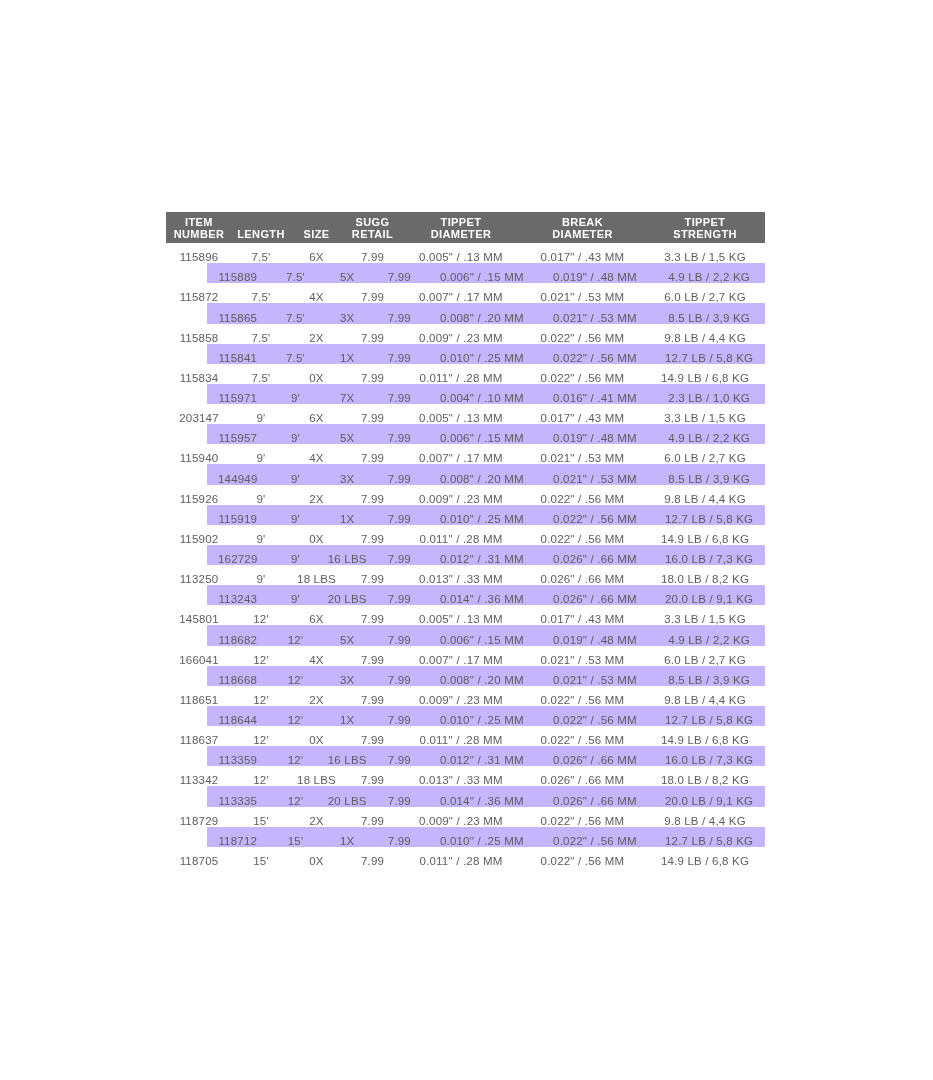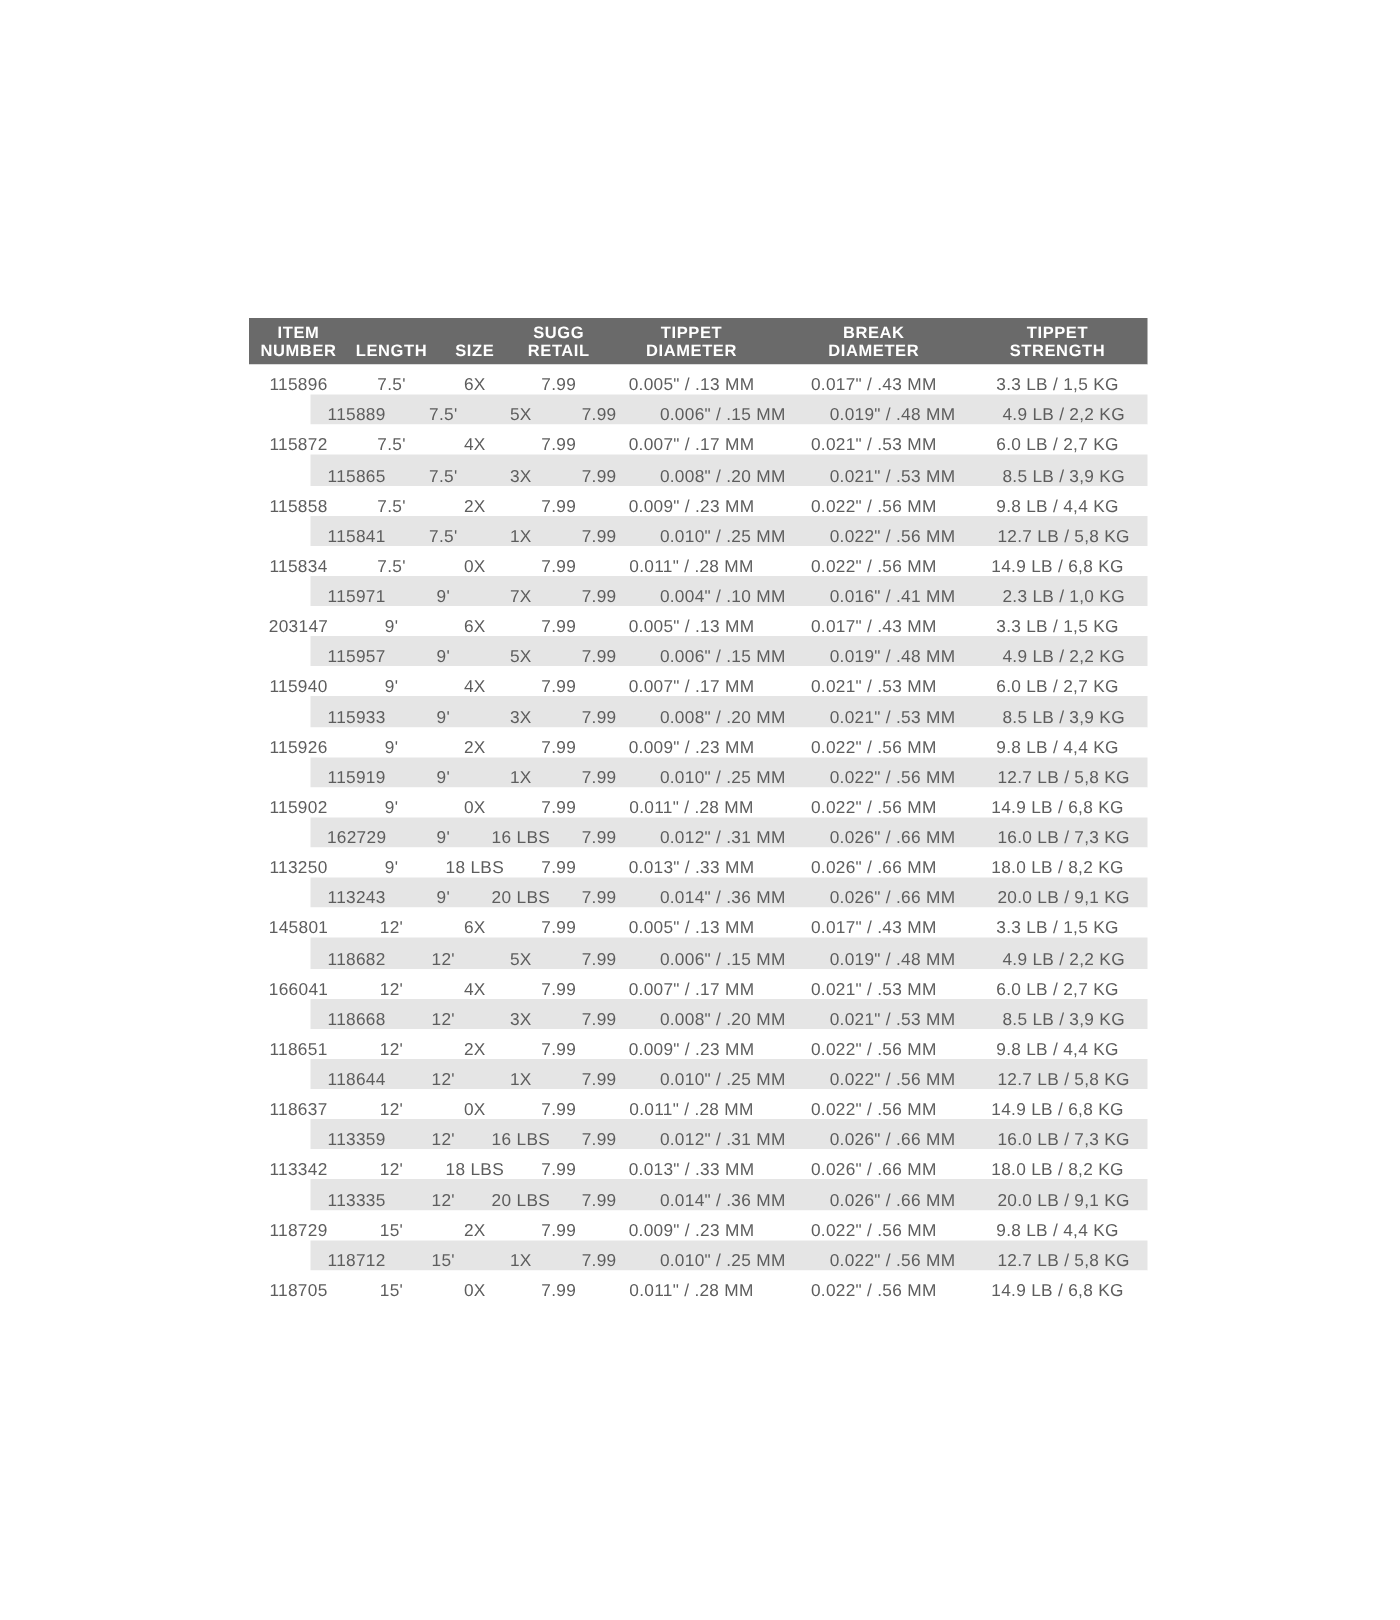--- a/index.html
+++ b/index.html
@@ -40,7 +40,7 @@
     align-items: flex-end;
     background: #ffffff;
   }
-  .tbody .row.alt { background: #e5e5e5; margin-left: 41px; }
+  .tbody .row.alt { background: #c4b5fd; margin-left: 41px; }
 
   .cell {
     text-align: center;

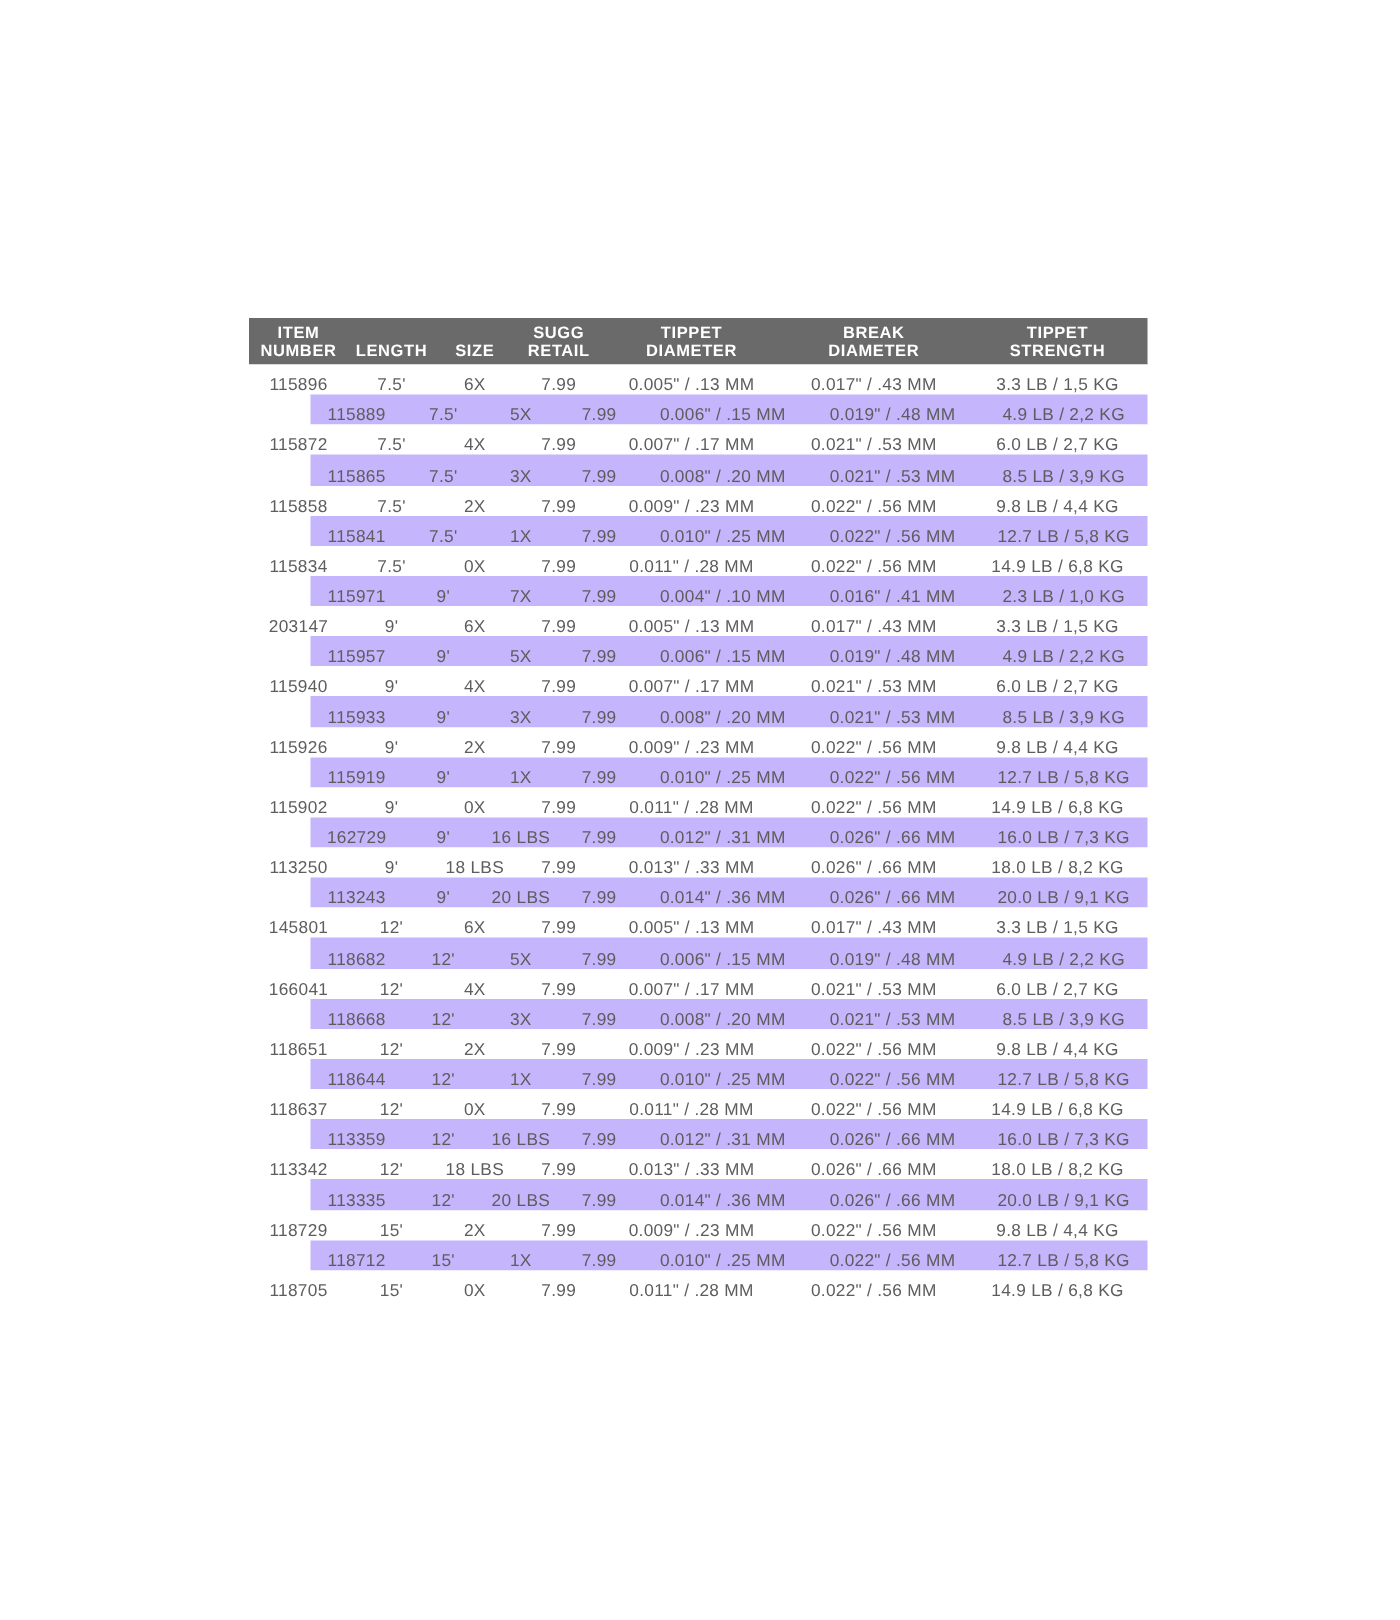--- a/index.html
+++ b/index.html
@@ -180,7 +180,7 @@
           <div class="cell c6">6.0 LB / 2,7 KG</div>
         </div>
         <div class="row alt">
-          <div class="cell c0">115933</div>
+          <div class="cell c0">144949</div>
           <div class="cell c1">9'</div>
           <div class="cell c2">3X</div>
           <div class="cell c3">7.99</div>

